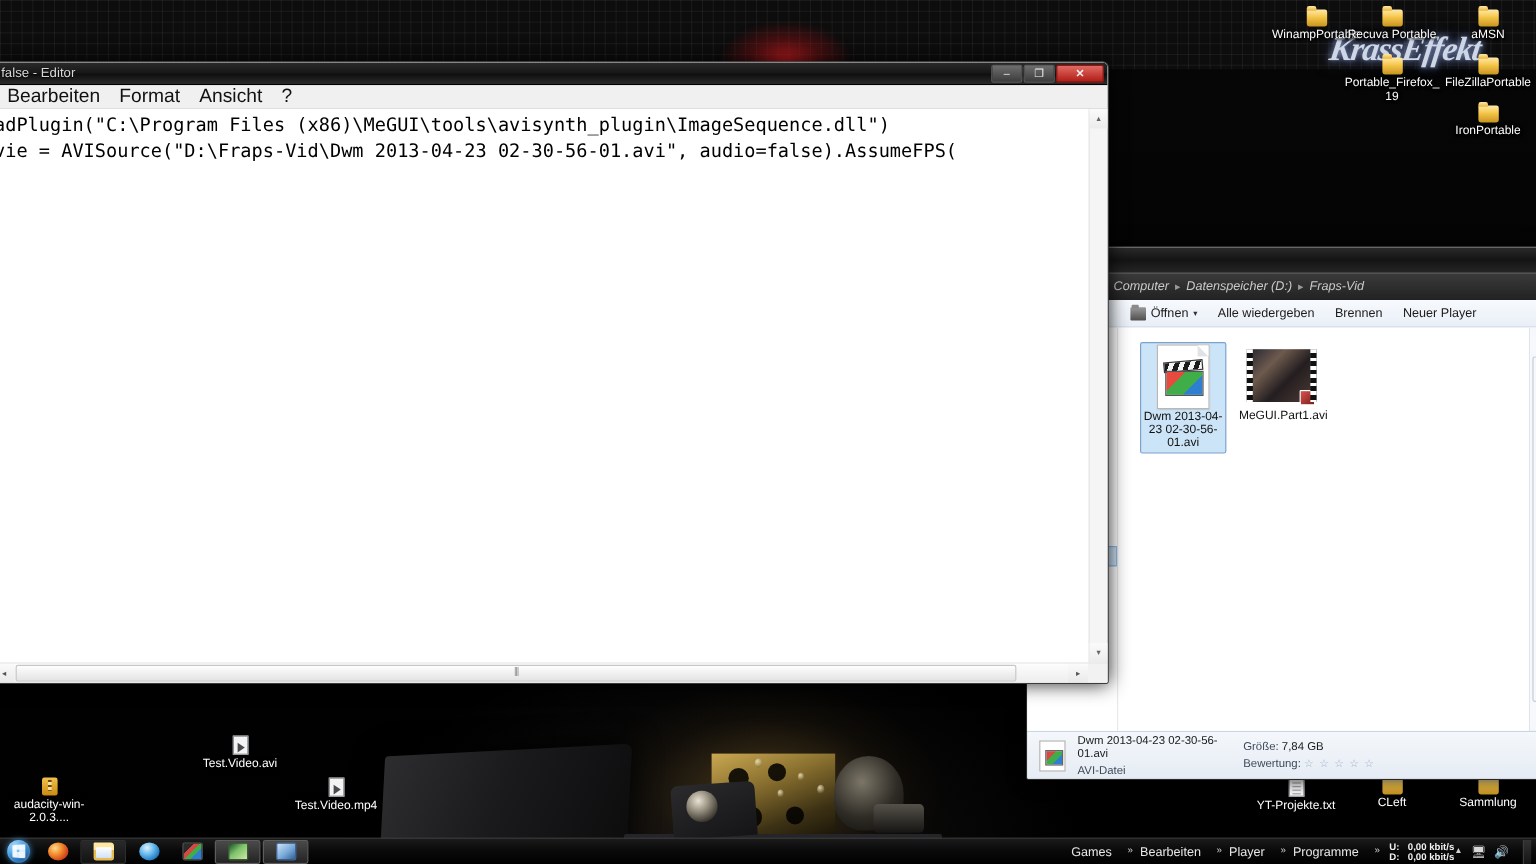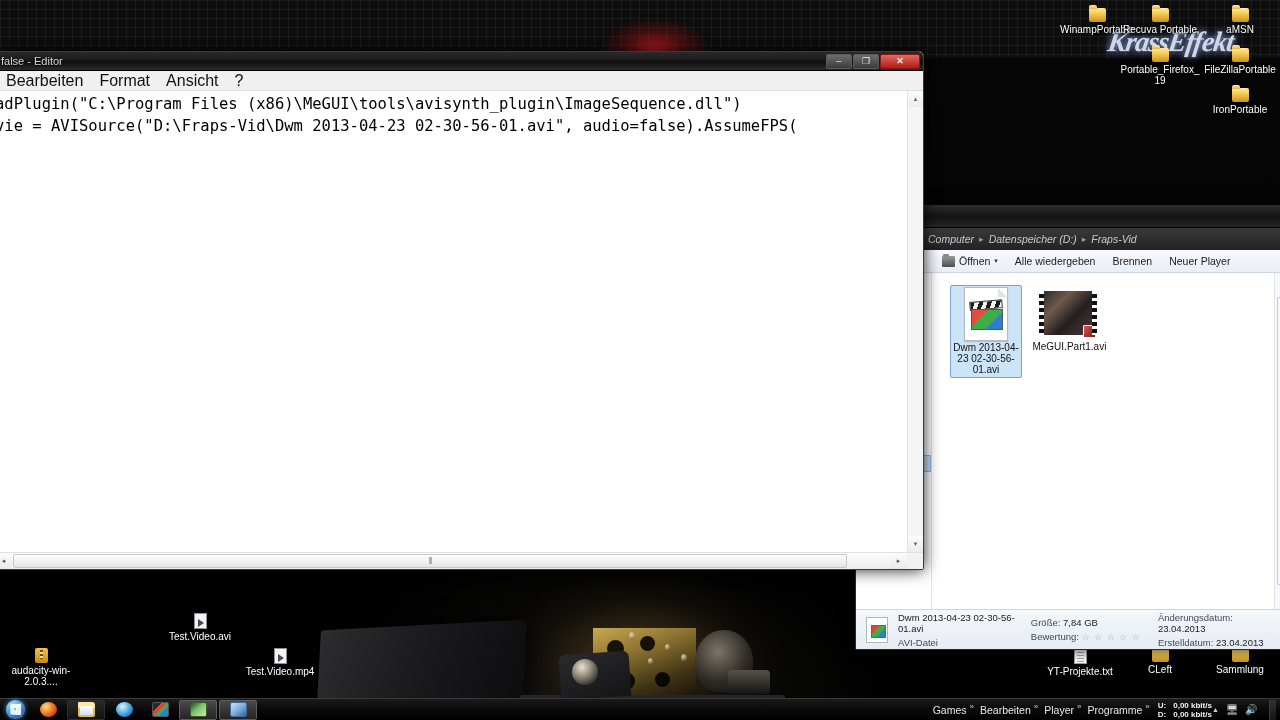--- a/index.html
+++ b/index.html
@@ -565,16 +565,6 @@
           <span class="stars">☆ ☆ ☆ ☆ ☆</span>
         </span>
       </div>
-      <div class="det-col dates">
-        <span>
-          <span class="det-label">Änderungsdatum:</span>
-          <span>23.04.2013</span>
-        </span>
-        <span>
-          <span class="det-label">Erstelldatum:</span>
-          <span>23.04.2013</span>
-        </span>
-      </div>
     </div>
   </div>
 

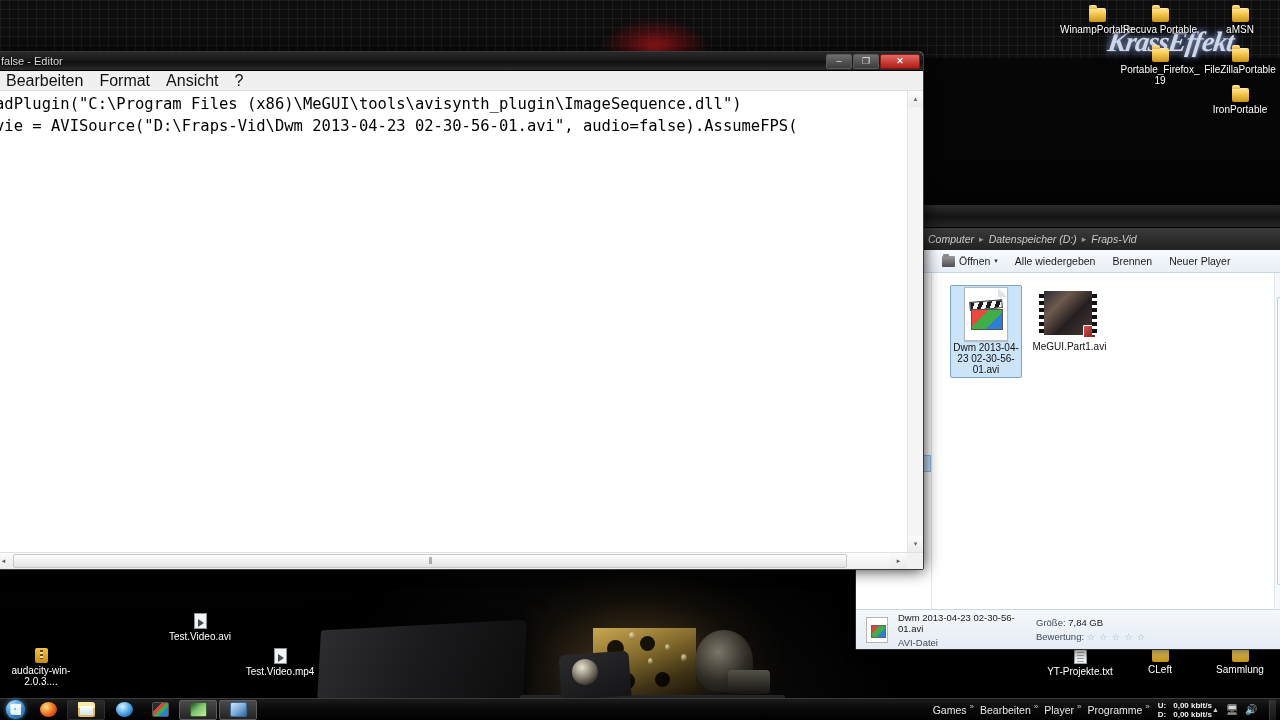--- a/index.html
+++ b/index.html
@@ -380,7 +380,7 @@
   .mini.app1 { background: linear-gradient(140deg,#1d4b2a,#7dc36a 45%,#cfe9a8); border:1px solid #3a5a33; }
   .mini.app2 { background: linear-gradient(140deg,#cfe4f7,#79a9d8 55%,#2f5e96); border:1px solid #3f6a99; }
   .tb-toolbar {
-    display: flex; align-items: center; gap: 2px; margin-left: 6px;
+    display: flex; align-items: flex-end; gap: 12px; margin-left: 6px;
     color: #e8e8e8; font-size: 10.5px; white-space: nowrap;
   }
   .tb-toolbar .chev { font-size: 8px; color: #c9c9c9; margin-left: 1px; position: relative; top: -3px; }

